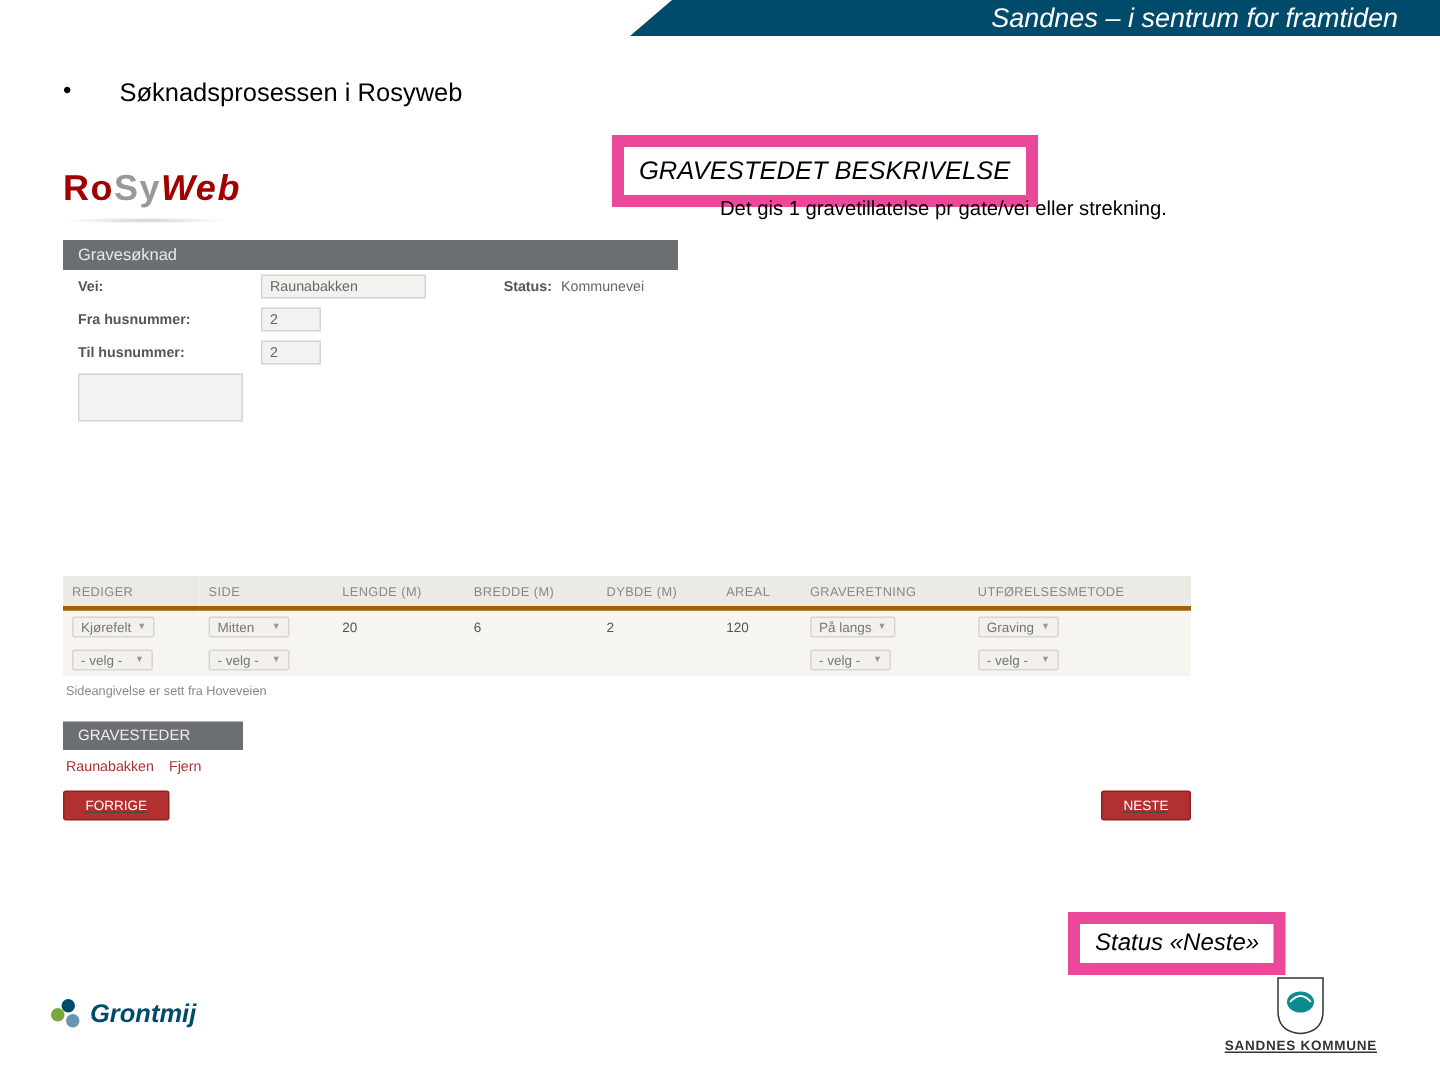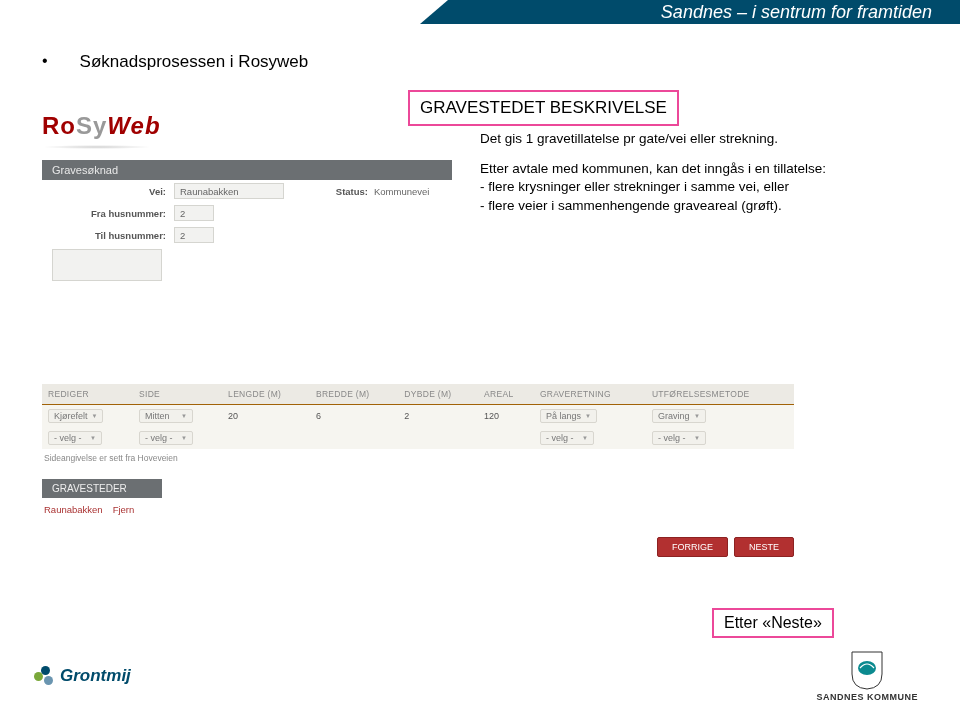--- a/index.html
+++ b/index.html
@@ -61,9 +61,10 @@
   }
 
   .red-box {
-    border: 2px solid #ec4899;
+    border: 8px solid #ec4899;
     position: absolute;
     font-size: 17px;
+    font-style: italic;
   }
   .red-box.title {
     top: 90px; left: 408px;

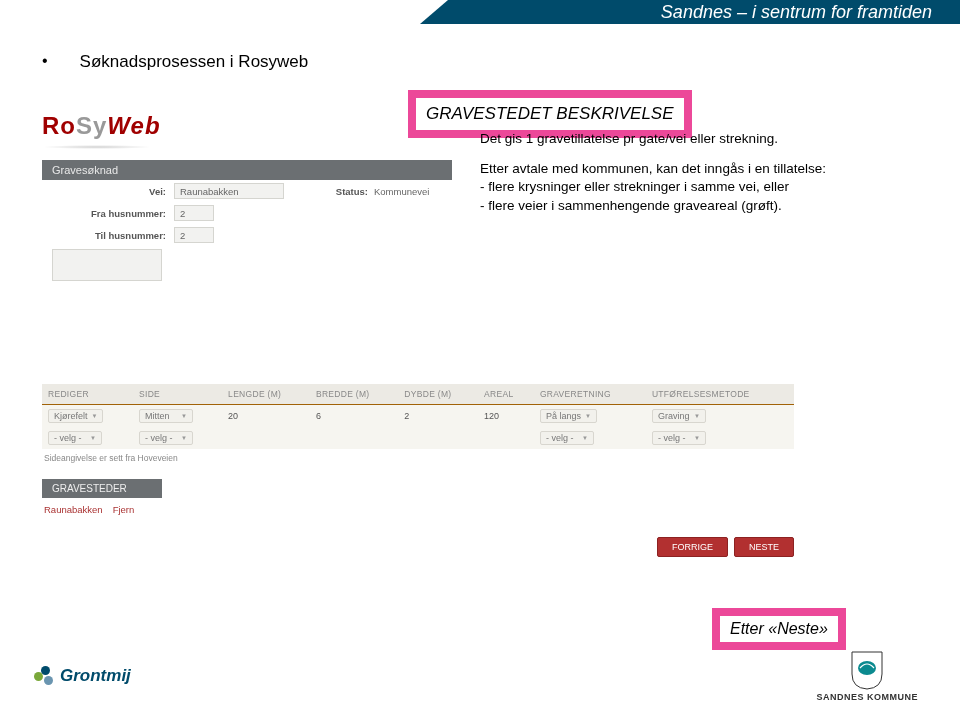--- a/index.html
+++ b/index.html
@@ -200,11 +200,6 @@
 
 <div class="side-text">
   <p>Det gis 1 gravetillatelse pr gate/vei eller strekning.</p>
-  <p>
-    <span>Etter avtale med kommunen, kan det inngås i en tillatelse:</span><br>
-    <span>- flere krysninger eller strekninger i samme vei, eller</span><br>
-    <span>- flere veier i sammenhengende graveareal (grøft).</span>
-  </p>
 </div>
 
 <div class="app">

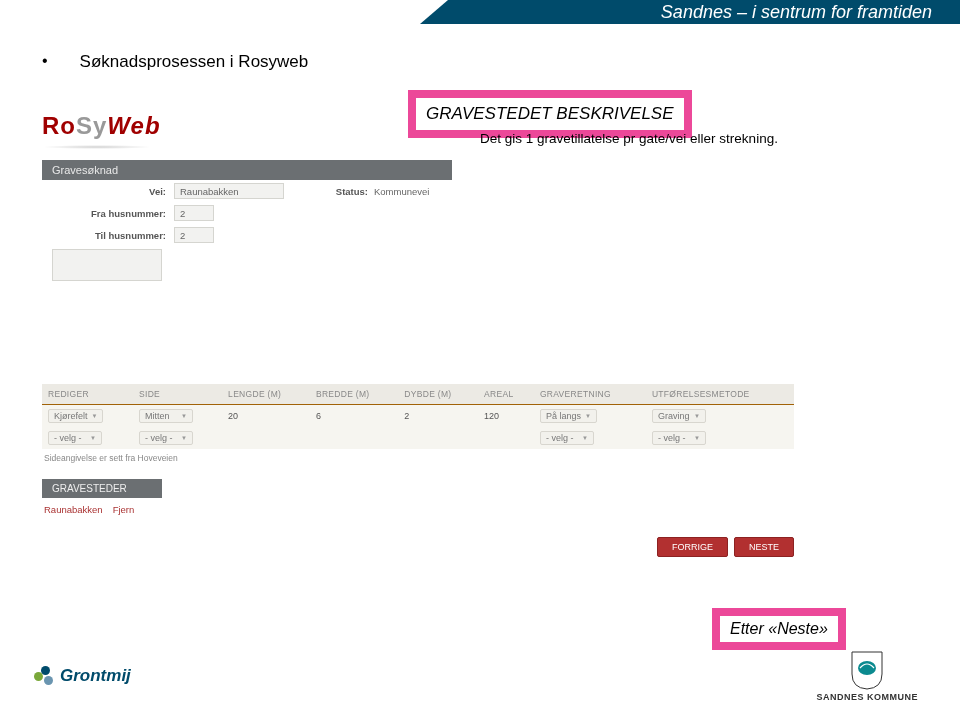--- a/index.html
+++ b/index.html
@@ -106,7 +106,7 @@
   .form-row {
     display:flex; align-items:center; padding: 3px 10px;
   }
-  .form-row label { width: 122px; text-align:right; font-weight:bold; color:#555; font-size:9.5px; padding-right:8px;}
+  .form-row label { width: 122px; text-align:left; font-weight:bold; color:#555; font-size:9.5px; padding-right:8px;}
   .form-row .field {
     background:#f2f2f0; border:1px solid #d5d5d0; height:16px; padding:0 5px; font-size:9.5px; color:#666; min-width:110px; display:flex; align-items:center;
   }

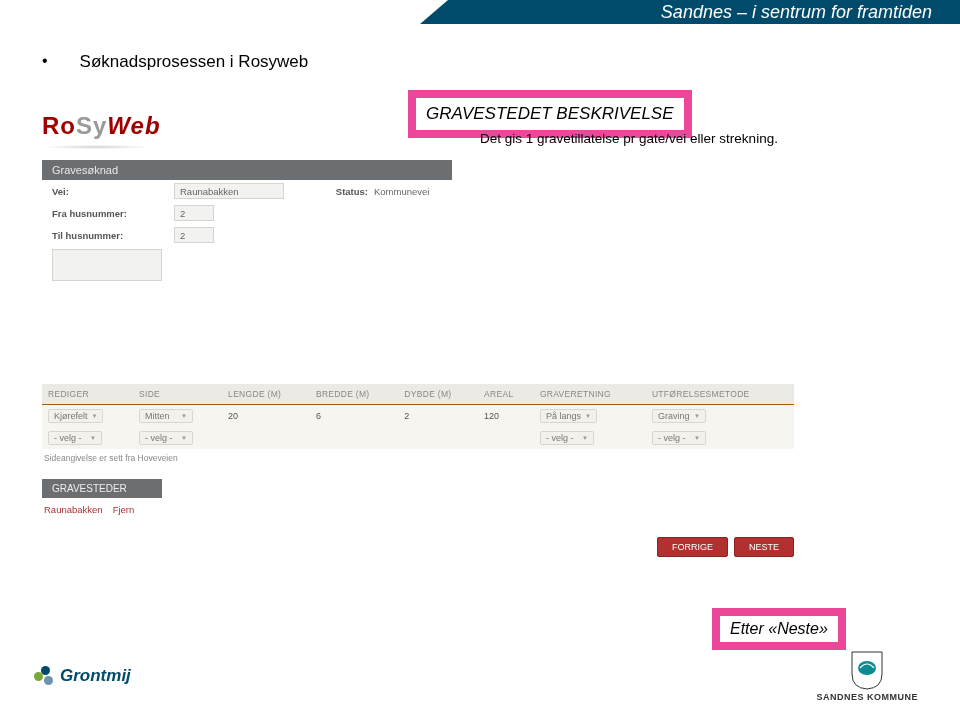--- a/index.html
+++ b/index.html
@@ -123,7 +123,7 @@
     color:#555;
   }
   .app-table th {
-    background:#eceae4; font-weight:normal; text-align:left; padding:5px 6px; border-bottom:1px solid #a16207; color:#888; font-size:8.5px; letter-spacing:0.3px;
+    background:#eceae4; font-weight:normal; text-align:left; padding:5px 6px; border-bottom:3px solid #a16207; color:#888; font-size:8.5px; letter-spacing:0.3px;
   }
   .app-table td {
     padding:4px 6px; background:#f6f5f0;

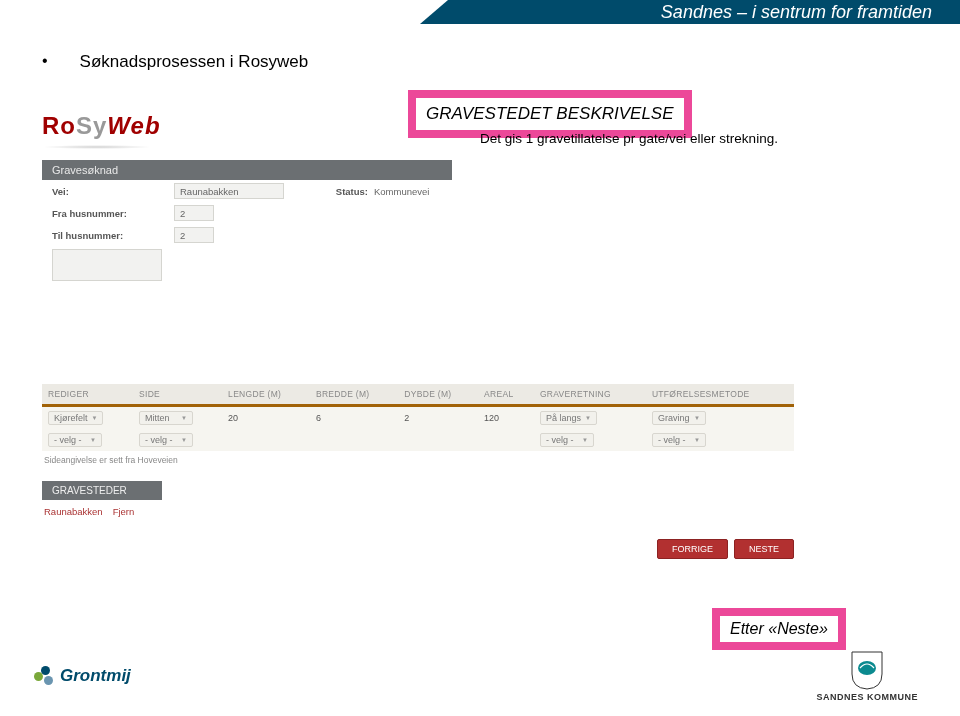--- a/index.html
+++ b/index.html
@@ -145,7 +145,7 @@
     background:#f3f2ed; border:1px solid #cfcdc4; color:#666; font-size:8.5px; padding:4px 10px; border-radius:2px;
   }
   .app-nav {
-    display:flex; gap:6px; justify-content:flex-end; width:752px; margin-top:16px;
+    display:flex; gap:6px; justify-content:space-between; width:752px; margin-top:4px;text-decoration:underline;
   }
   .btn-red { background:#b23030; color:#fff; border:1px solid #8c2222; font-size:9px; padding:4px 14px; border-radius:2px;}
 

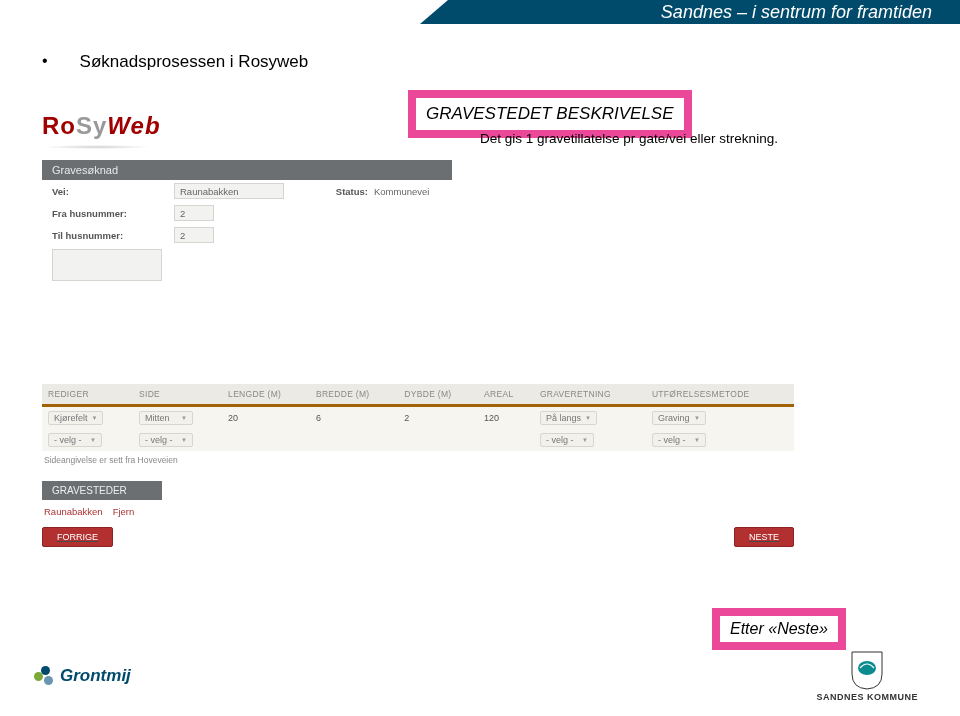--- a/index.html
+++ b/index.html
@@ -299,7 +299,7 @@
 </div>
 
 <div class="red-box neste">
-  <span>Etter «Neste»</span>
+  <span>Status «Neste»</span>
 </div>
 
 <div class="footer">

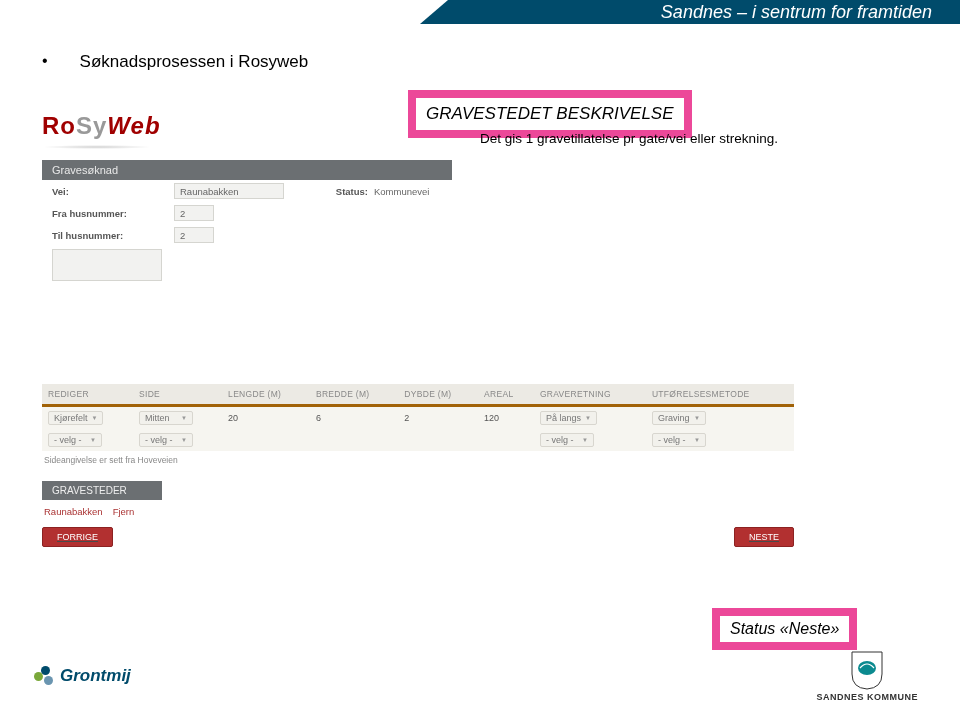--- a/index.html
+++ b/index.html
@@ -169,7 +169,7 @@
   .grontmij .logo .c2{position:absolute;width:9px;height:9px;border-radius:50%;background:#004b6b;left:7px;top:0;}
   .grontmij .logo .c3{position:absolute;width:9px;height:9px;border-radius:50%;background:#6a95b0;left:10px;top:10px;}
 
-  .sandnes { display:flex; flex-direction:column; align-items:center; gap:2px; font-size:9px; color:#333; font-weight:bold; letter-spacing:0.5px;}
+  .sandnes { display:flex; flex-direction:column; align-items:center; gap:2px; font-size:9px; color:#333; font-weight:bold; letter-spacing:0.5px;text-decoration:underline;}
   .sandnes .shield{
     width:34px; height:40px; position:relative;
   }

